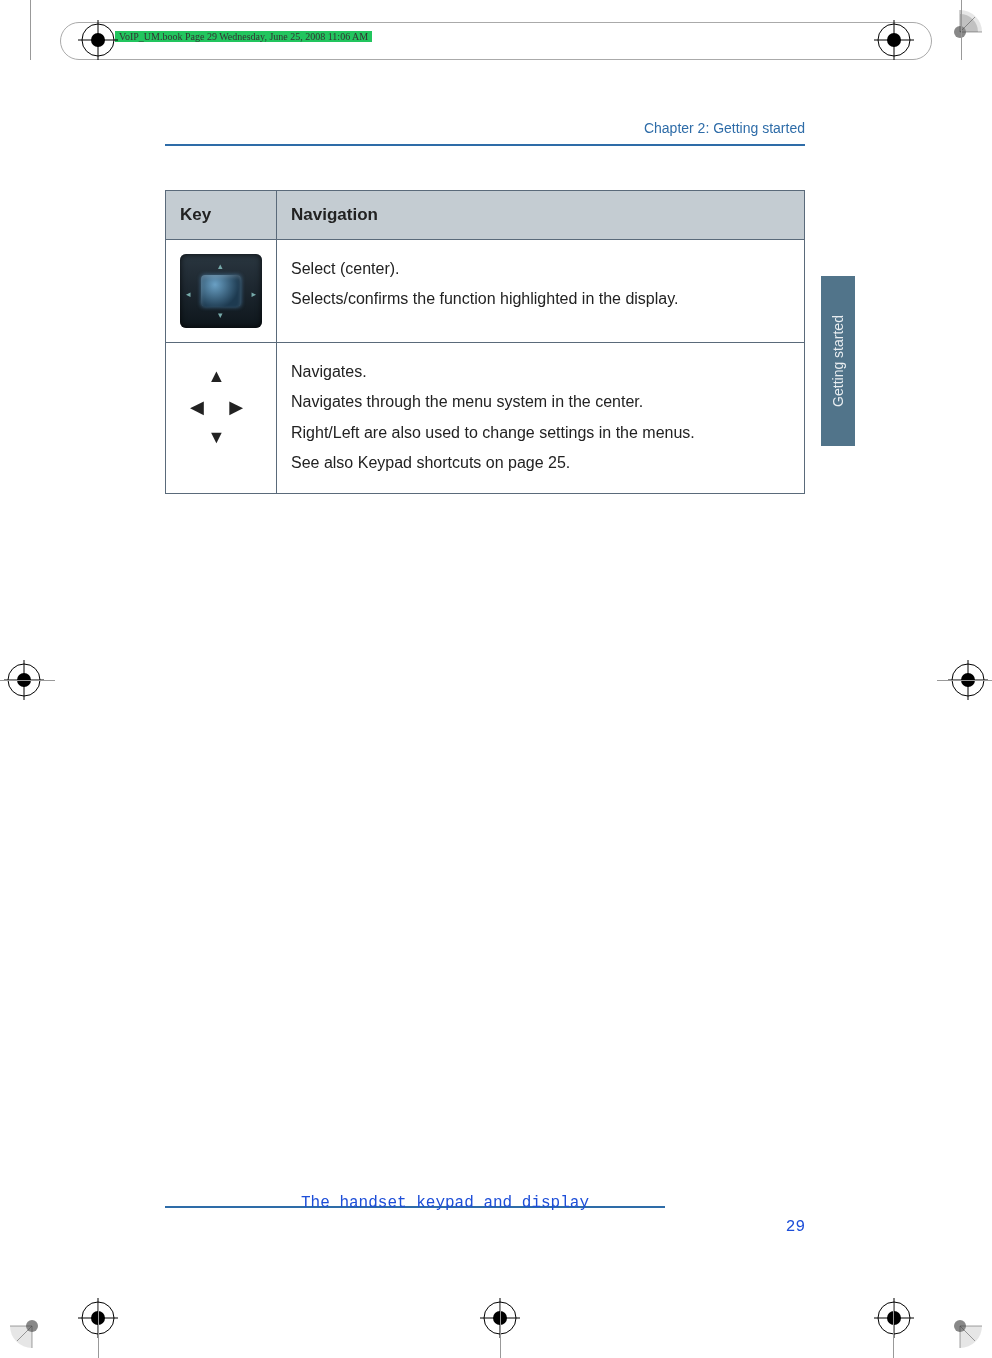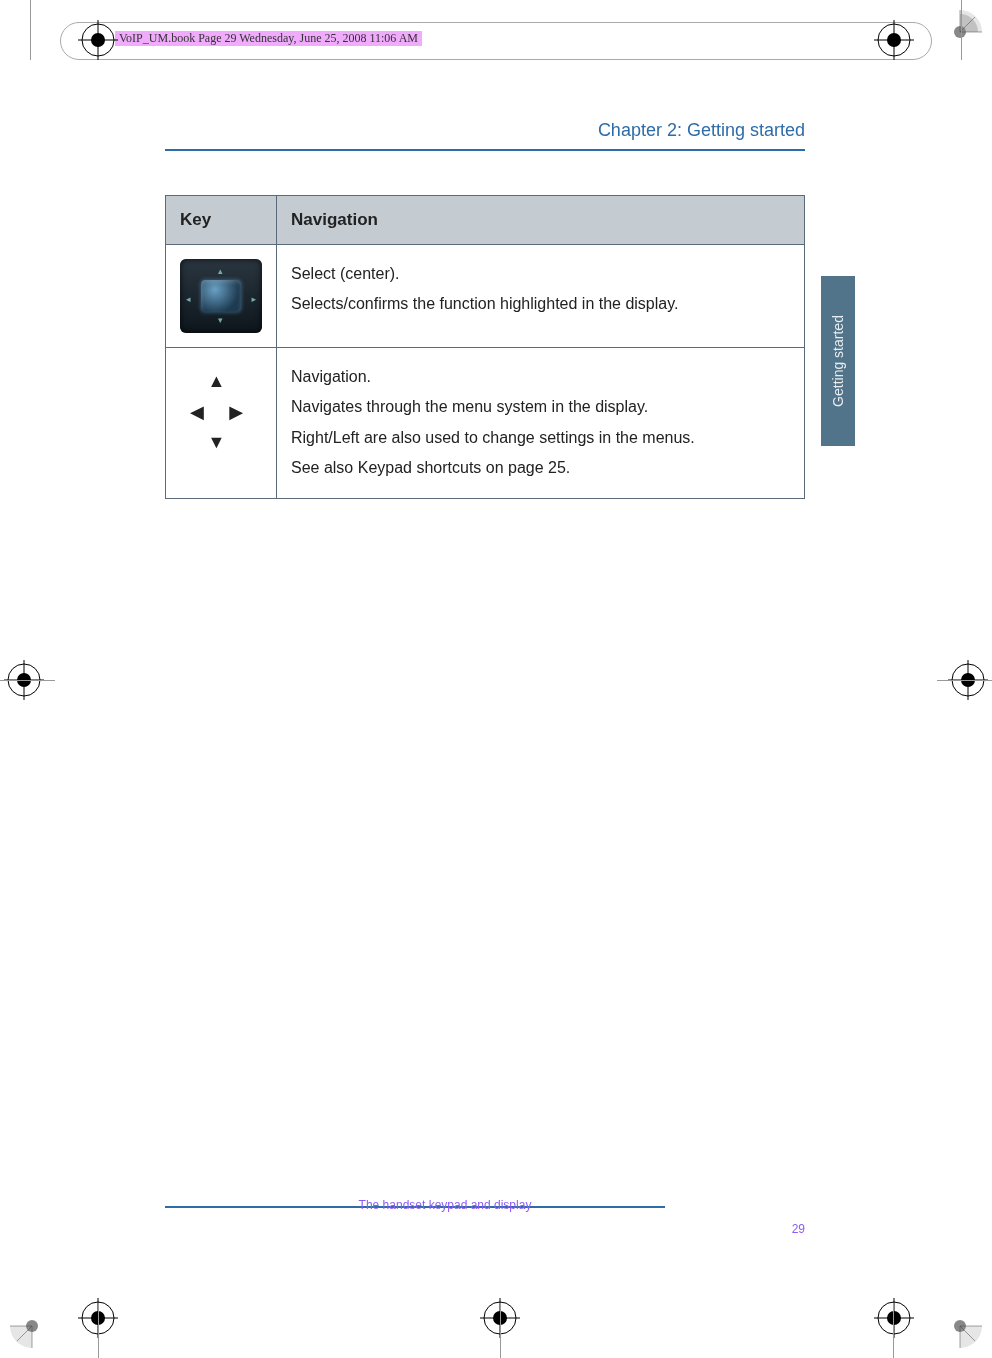--- a/index.html
+++ b/index.html
@@ -38,9 +38,9 @@
       position: absolute;
       top: 31px;
       left: 115px;
-      font-size: 12px;
+      font-size: 10px;
       color: #333;
-      background: #f0abfc;
+      background: #22c55e;
       padding: 0 4px;
     }
     

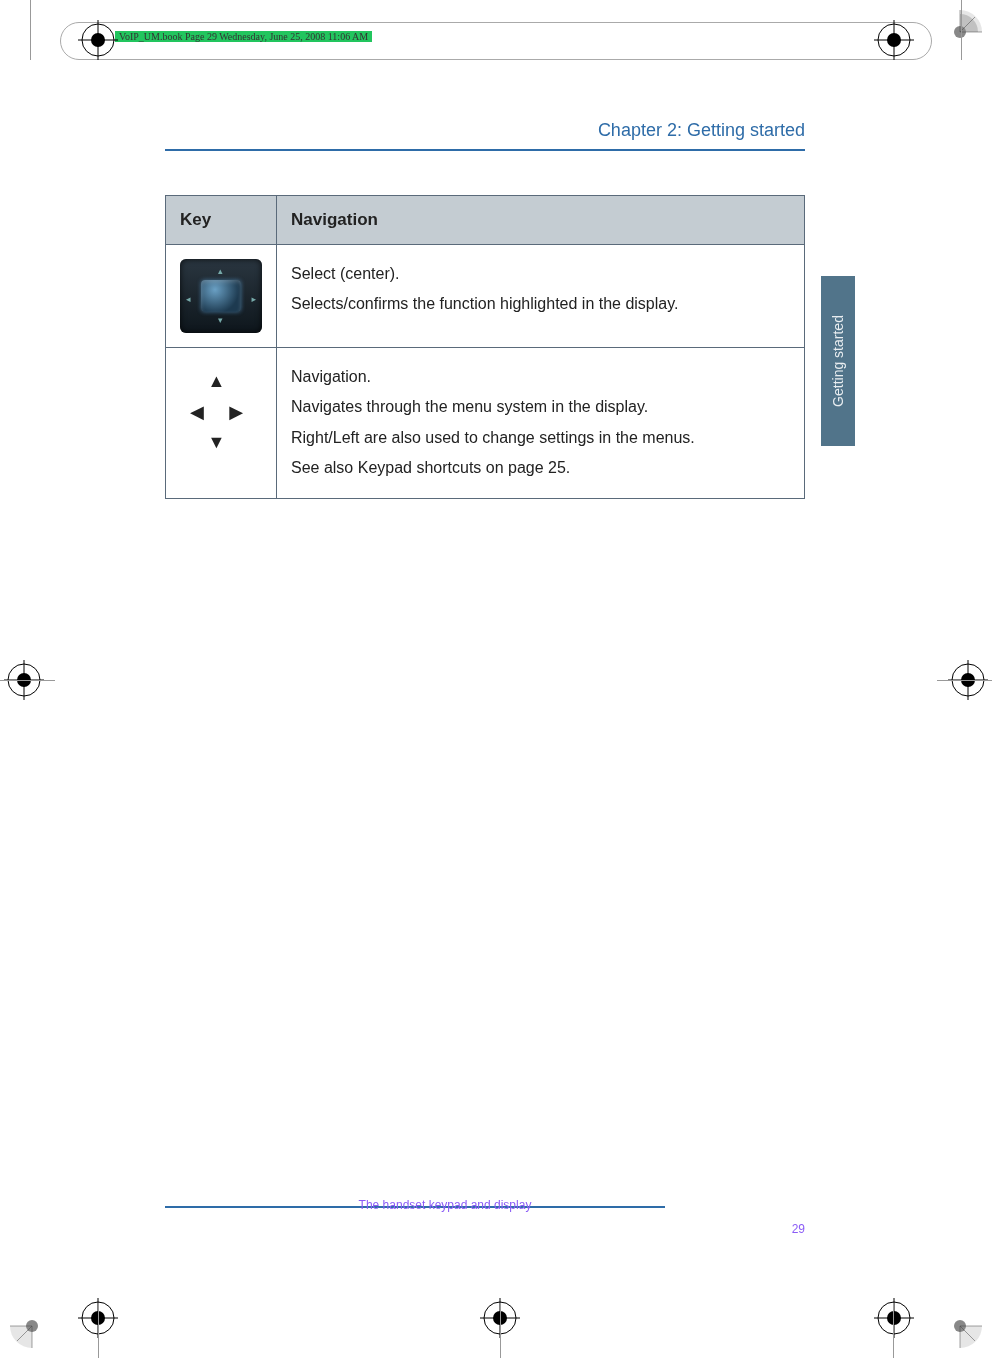--- a/index.html
+++ b/index.html
@@ -53,7 +53,7 @@
     .chapter-title {
       text-align: right;
       color: #2e6ca8;
-      font-size: 18px;
+      font-size: 14px;
       margin-bottom: 8px;
       font-family: Arial, sans-serif;
     }

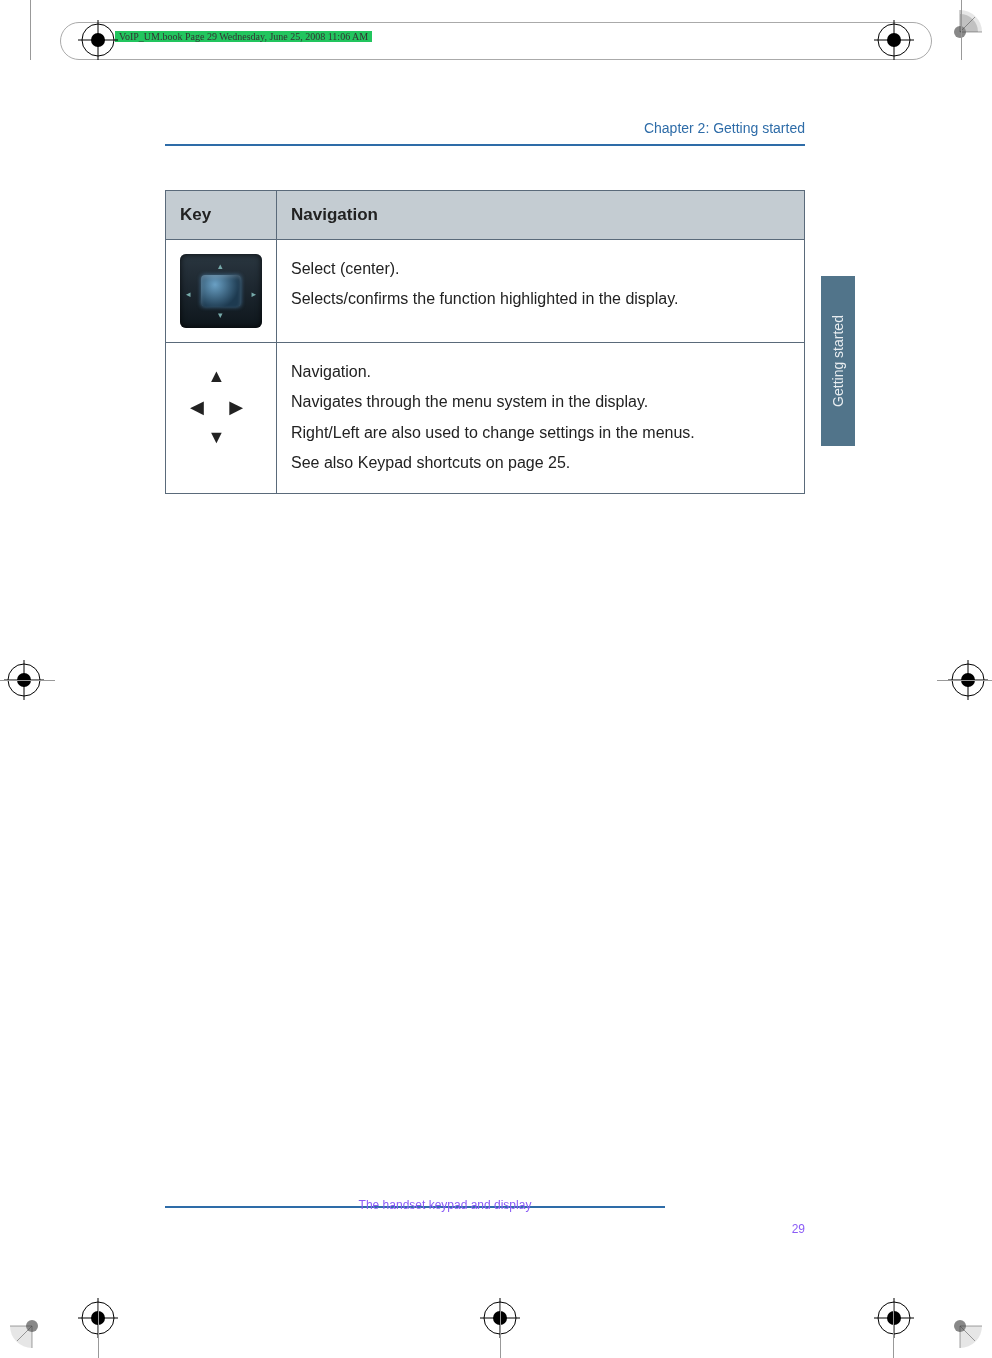--- a/index.html
+++ b/index.html
@@ -321,7 +321,7 @@
           </div>
         </td>
         <td>
-          <div>Navigation.</div>
+          <div>Navigates.</div>
           <div>Navigates through the menu system in the display.</div>
           <div>Right/Left are also used to change settings in the menus.</div>
           <div>

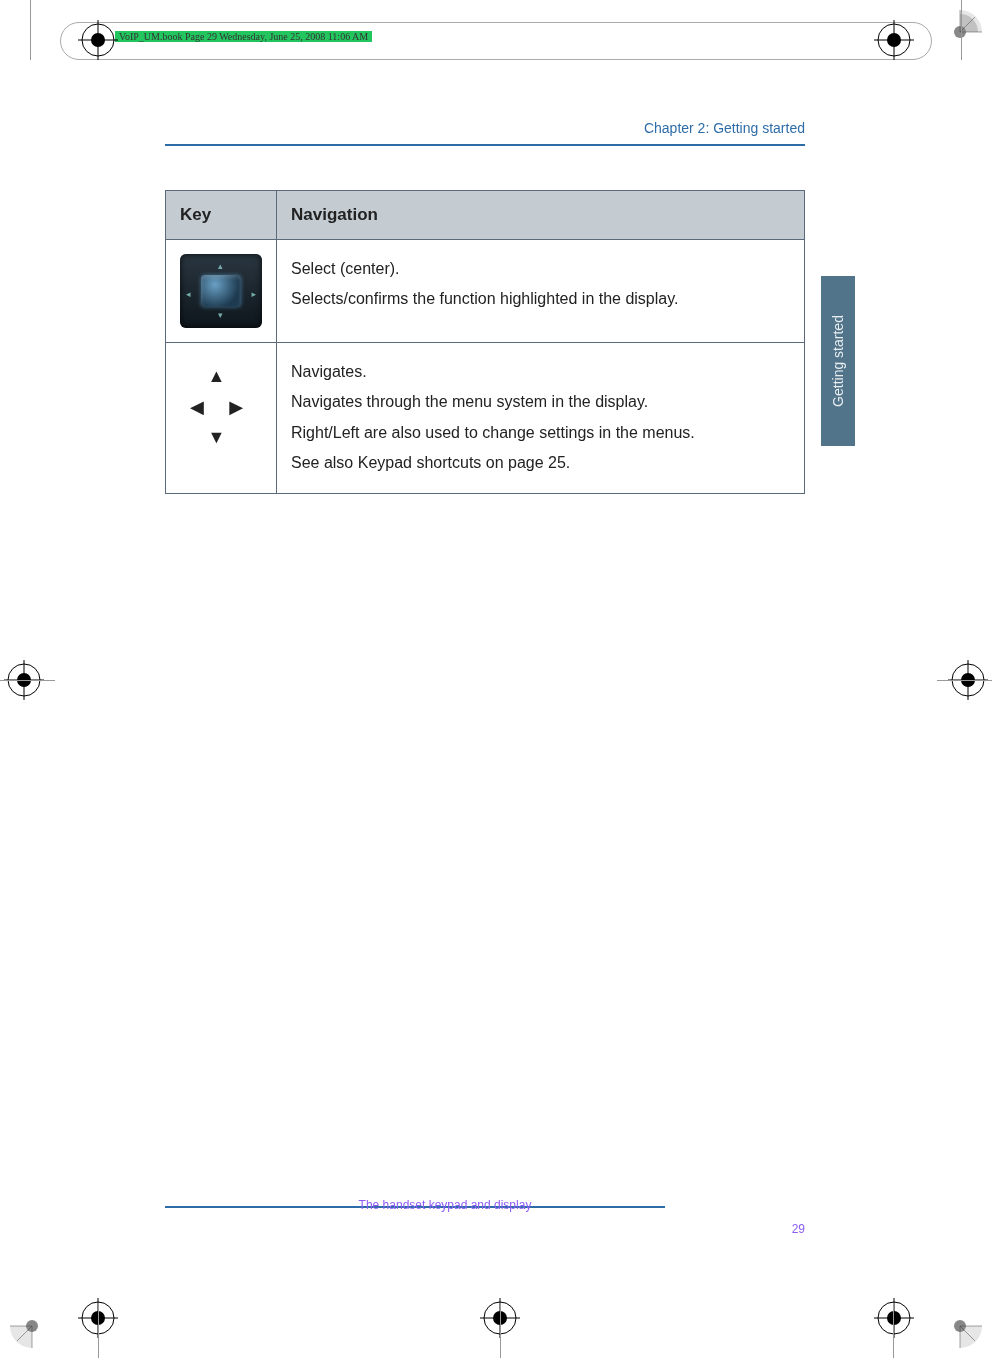--- a/index.html
+++ b/index.html
@@ -322,7 +322,7 @@
         </td>
         <td>
           <div>Navigates.</div>
-          <div>Navigates through the menu system in the display.</div>
+          <div>Navigates through the menu system in the center.</div>
           <div>Right/Left are also used to change settings in the menus.</div>
           <div>
             <span>See also </span><span class="italic">Keypad shortcuts</span><span> on page 25.</span>

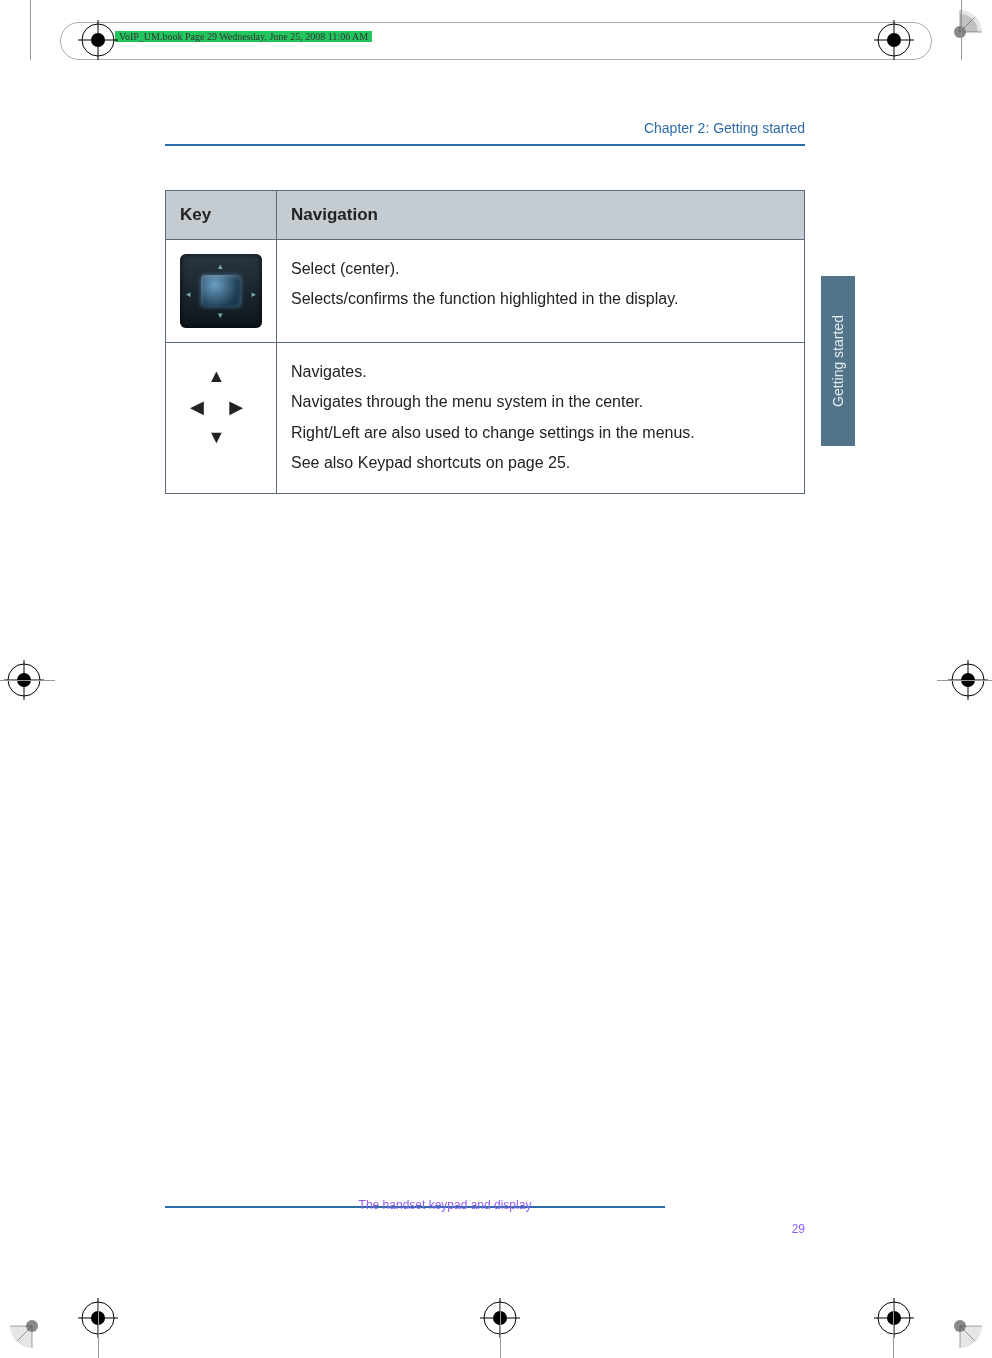--- a/index.html
+++ b/index.html
@@ -158,9 +158,9 @@
       left: 165px;
       width: 640px;
       display: flex;
-      font-family: Liberation Sans, sans-serif;
-      font-size: 12px;
-      color: #8b5cf6;
+      font-family: Liberation Mono, monospace;
+      font-size: 16px;
+      color: #1d4ed8;
     }
     .footer-caption { flex: 1; text-align: center; }
     .footer-pagenum { width: 80px; text-align: right; margin-top: 24px; }

